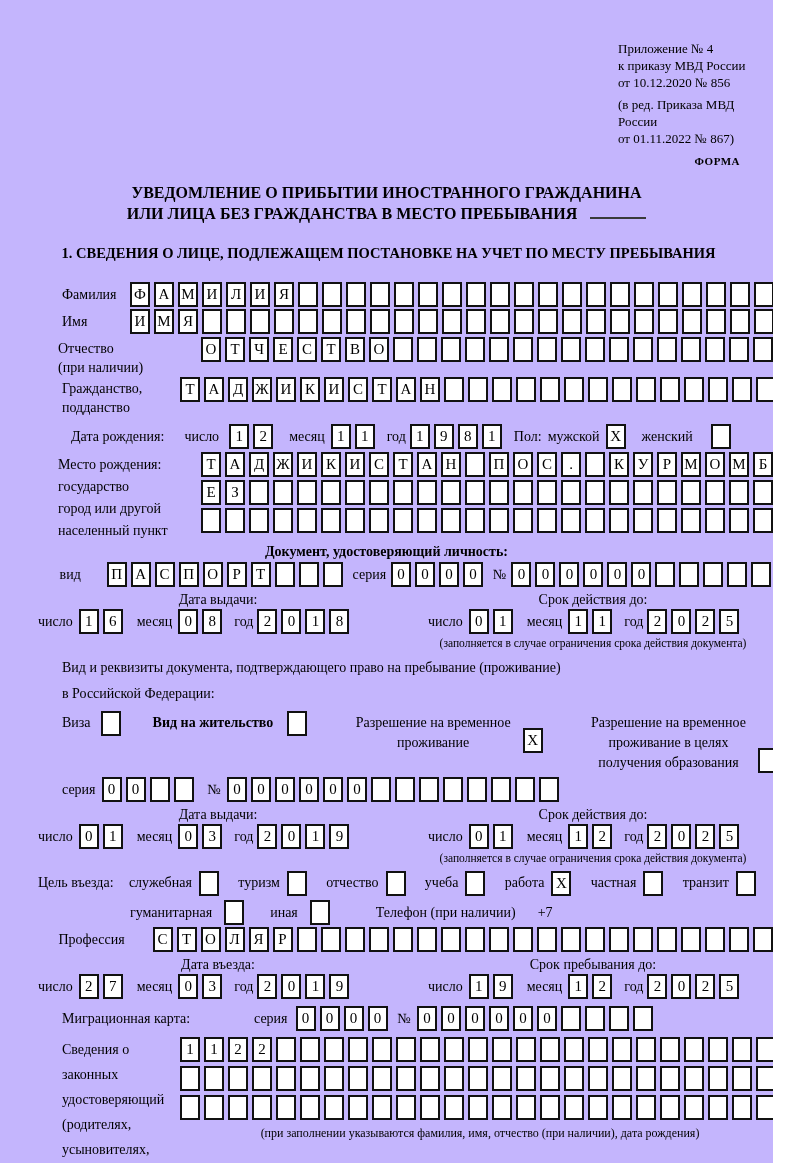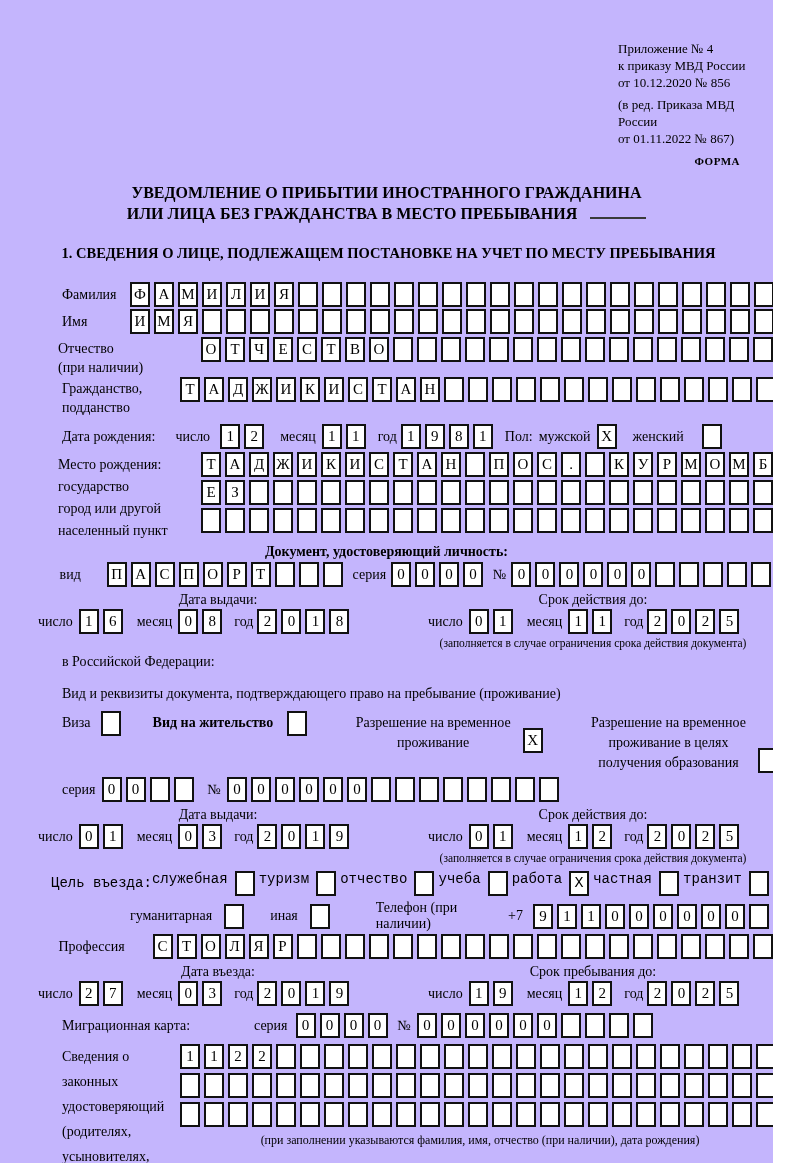--- a/index.html
+++ b/index.html
@@ -105,7 +105,7 @@
   </div>
 
   <div class="frow">
-    <span class="inlbl" style="margin-right:20px;">Дата рождения:</span>
+    <span class="inlbl" style="margin-right:20px;margin-left:9px;">Дата рождения:</span>
     <span class="inlbl" style="margin-right:10px;">число</span>
     <span class="boxes" style="margin-right:12px;"><span class="cb">1</span><span class="cb">2</span></span>
     <span class="inlbl" style="margin-right:6px;">месяц</span>

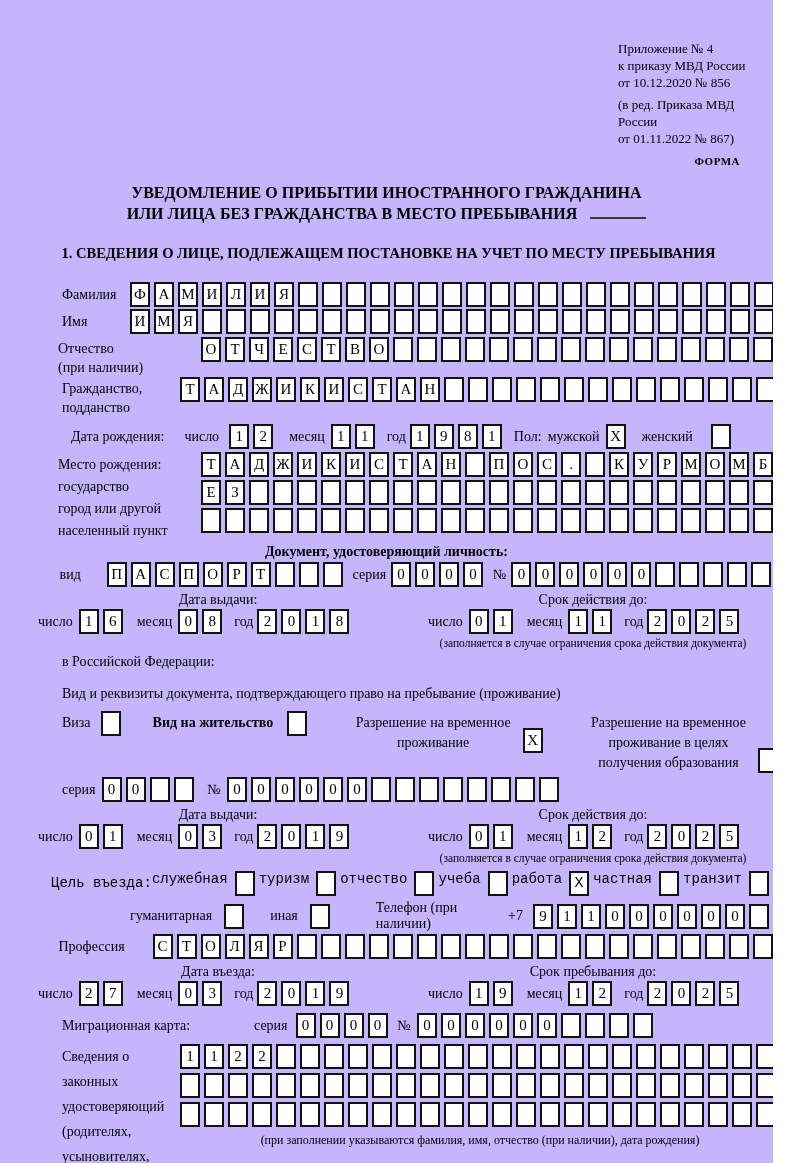--- a/index.html
+++ b/index.html
@@ -170,8 +170,8 @@
     </div>
   </div>
 
+  <div class="ptext mt6">Вид и реквизиты документа, подтверждающего право на пребывание (проживание)</div>
   <div class="ptext">в Российской Федерации:</div>
-  <div class="ptext mt6">Вид и реквизиты документа, подтверждающего право на пребывание (проживание)</div>
 
   <div class="optrow">
     <span class="optgrp">

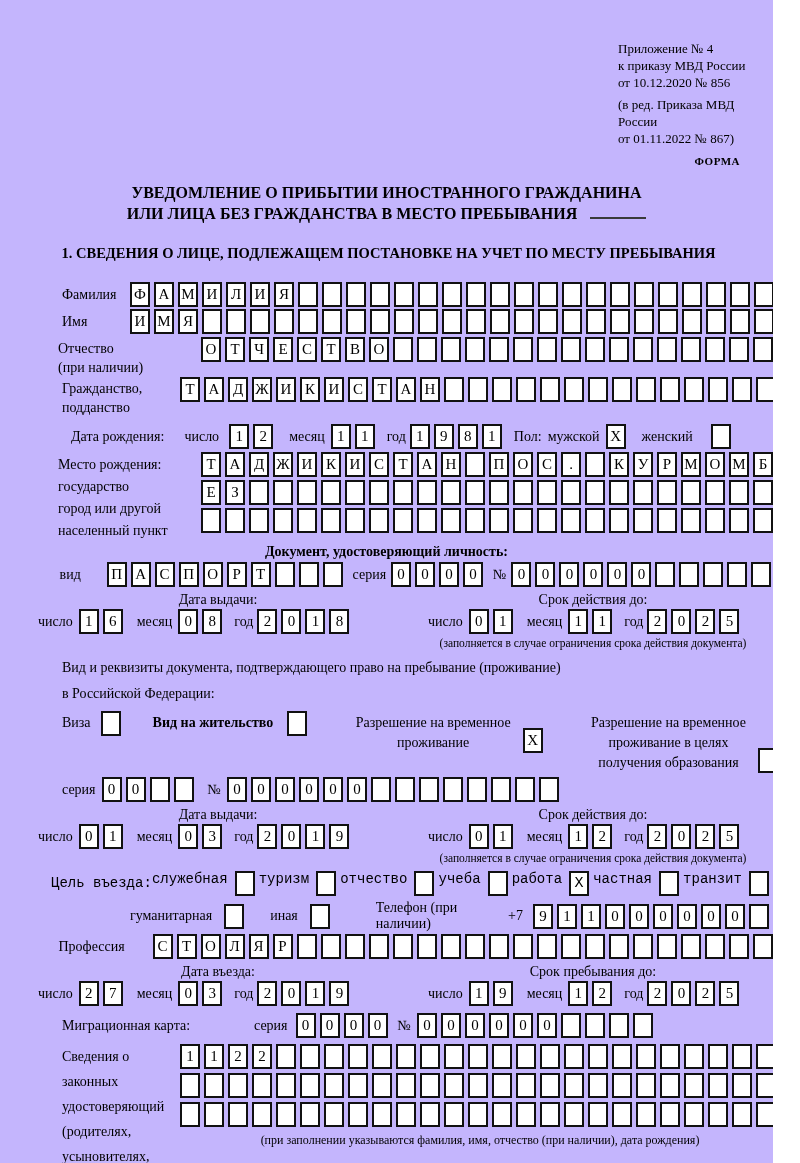--- a/index.html
+++ b/index.html
@@ -45,7 +45,7 @@
   .optgrp .boxes { margin-left:10px; }
   .ogap { margin-left:6px; }
 
-  .purpose-row { display:flex; align-items:center; margin-left:51px; font-size:14px; width:722px; margin-top:6px;font-family:Liberation Mono, monospace; }
+  .purpose-row { display:flex; align-items:center; margin-left:38px; font-size:14px; width:722px; margin-top:6px; }
   .popt { display:flex; margin-left:auto; }
   .popt .boxes { margin-left:7px; }
   .purpose2 { display:flex; align-items:center; margin-left:130px; font-size:14px; margin-top:4px; }

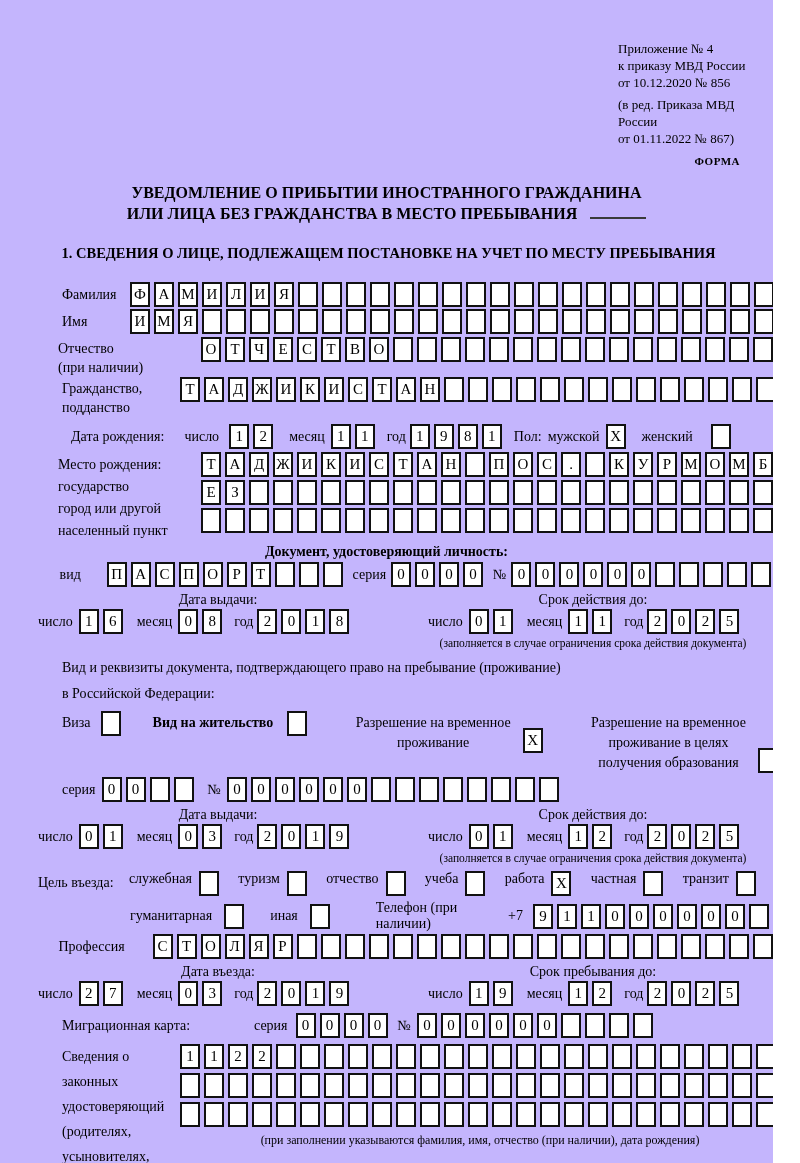--- a/index.html
+++ b/index.html
@@ -46,7 +46,7 @@
   .ogap { margin-left:6px; }
 
   .purpose-row { display:flex; align-items:center; margin-left:38px; font-size:14px; width:722px; margin-top:6px; }
-  .popt { display:flex; margin-left:auto; }
+  .popt { display:flex; align-items:center; margin-left:auto; }
   .popt .boxes { margin-left:7px; }
   .purpose2 { display:flex; align-items:center; margin-left:130px; font-size:14px; margin-top:4px; }
 

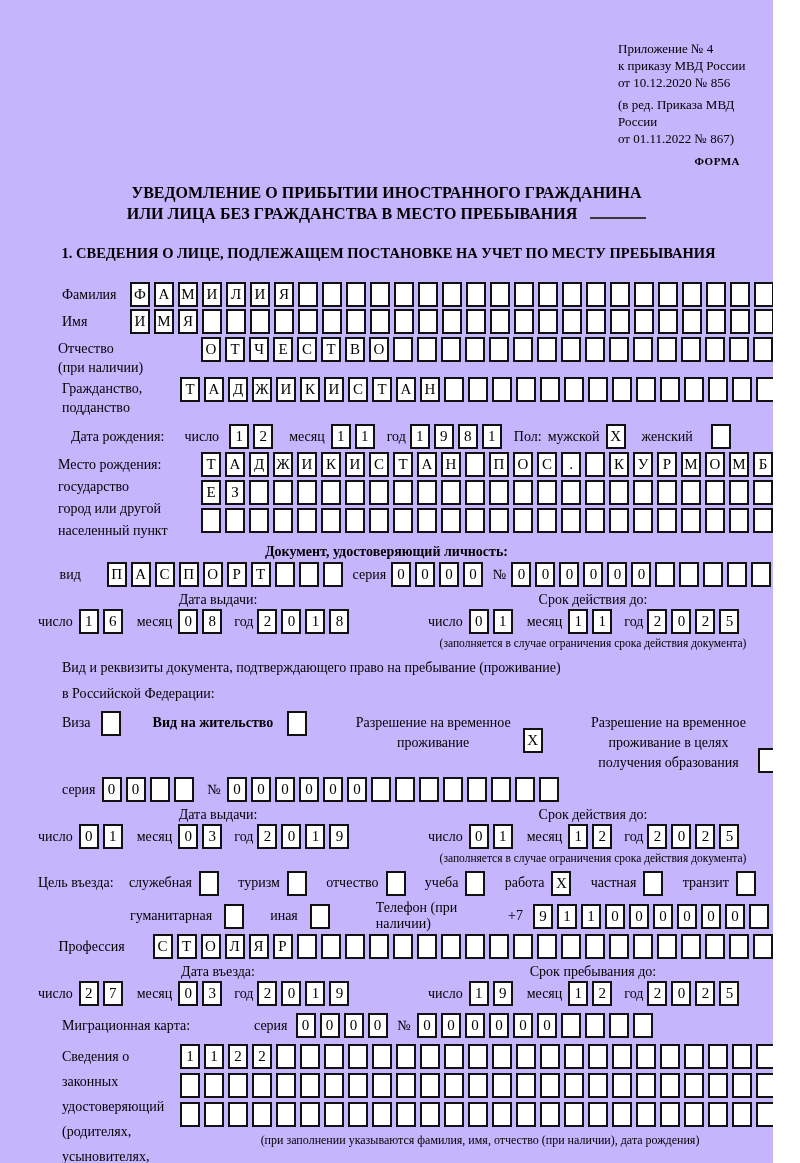--- a/index.html
+++ b/index.html
@@ -271,7 +271,6 @@
     <span class="boxes" style="margin-left:12px;"><span class="cb"></span></span>
     <span style="margin-left:42px;">Телефон (при наличии)</span>
     <span style="margin-left:22px;">+7</span>
-    <span class="boxes" style="margin-left:10px;"><span class="cb">9</span><span class="cb">1</span><span class="cb">1</span><span class="cb">0</span><span class="cb">0</span><span class="cb">0</span><span class="cb">0</span><span class="cb">0</span><span class="cb">0</span><span class="cb"></span></span>
   </div>
 
   <div class="frow mt2">

